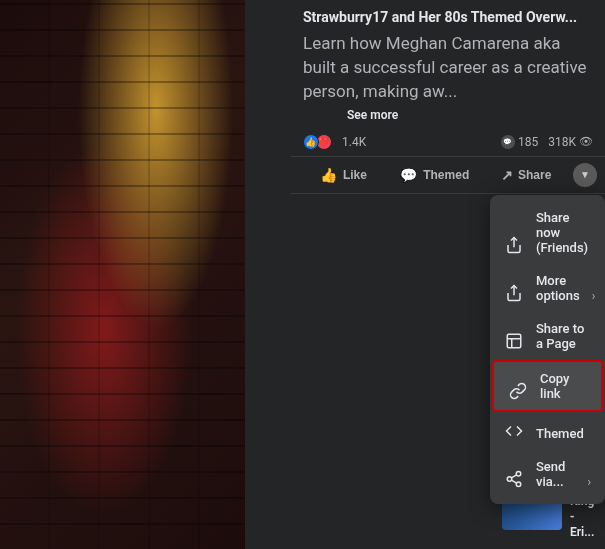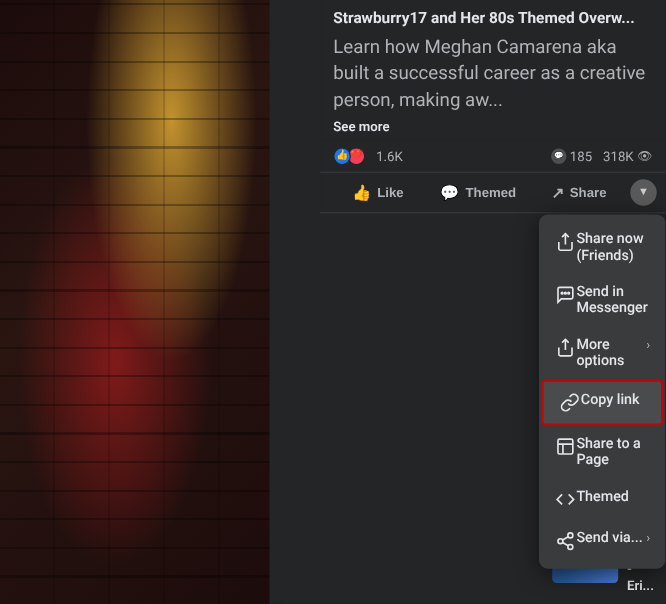--- a/index.html
+++ b/index.html
@@ -80,6 +80,7 @@
       font-size: 12px;
       font-weight: 600;
       cursor: pointer;
+      margin-left: 44px;
     }
 
     

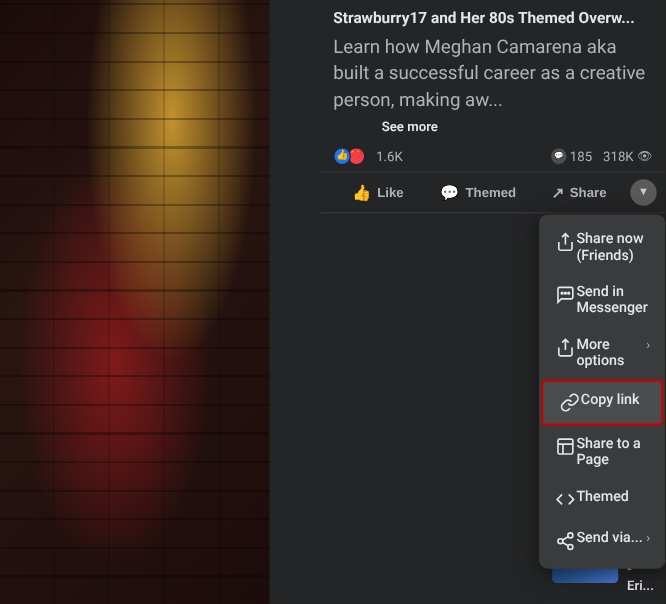--- a/index.html
+++ b/index.html
@@ -334,7 +334,7 @@
       <div class="reaction-icon like">👍</div>
       <div class="reaction-icon love">❤️</div>
     </div>
-    <span class="reaction-count">1.6K</span>
+    <span class="reaction-count">1.4K</span>
     <div class="stats-right">
       <div class="stat-item">
         <div class="comment-bubble">💬</div>

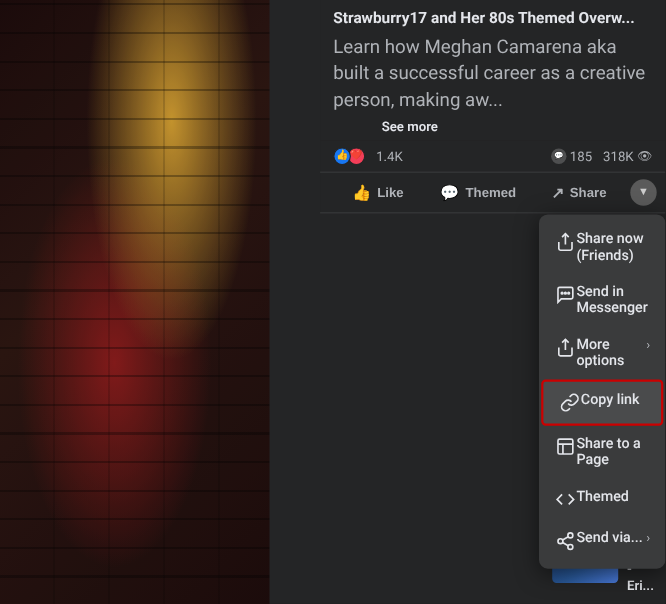--- a/index.html
+++ b/index.html
@@ -209,12 +209,13 @@
 
     .menu-item {
       display: flex;
-      align-items: flex-start;
+      align-items: flex-end;
       padding: 9px 14px;
       cursor: pointer;
       color: #e4e6eb;
       font-size: 13px;
       position: relative;
+      gap: 12px;
     }
 
     .menu-item.highlighted {

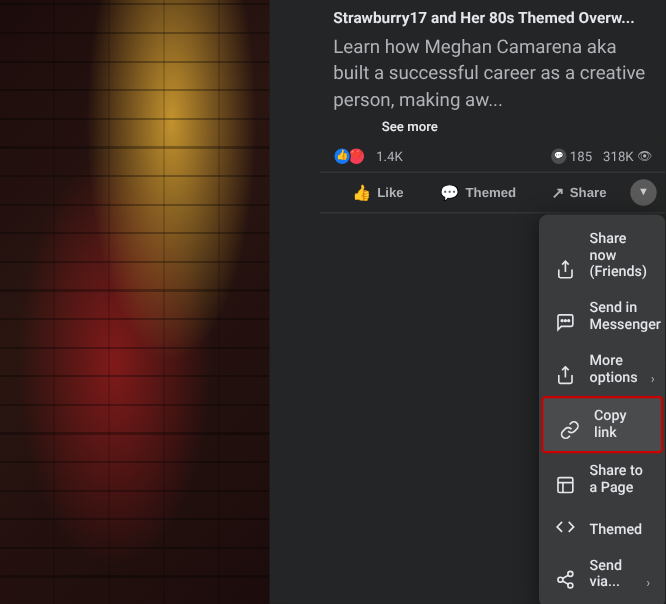--- a/index.html
+++ b/index.html
@@ -377,17 +377,6 @@
       <span class="menu-label">Share now (Friends)</span>
     </div>
 
-    <div class="menu-item">
-      <div class="menu-icon">
-        <svg viewBox="0 0 24 24" fill="none" stroke="currentColor" stroke-width="2" width="18" height="18">
-          <path d="M21 15a2 2 0 01-2 2H7l-4 4V5a2 2 0 012-2h14a2 2 0 012 2z"></path>
-          <circle cx="12" cy="10" r="1" fill="currentColor"></circle>
-          <circle cx="8" cy="10" r="1" fill="currentColor"></circle>
-          <circle cx="16" cy="10" r="1" fill="currentColor"></circle>
-        </svg>
-      </div>
-      <span class="menu-label">Send in Messenger</span>
-    </div>
 
     <div class="menu-item">
       <div class="menu-icon">

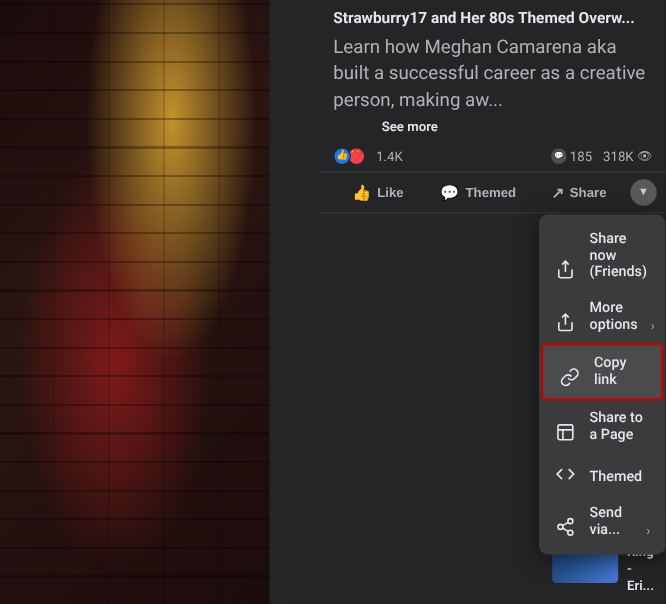--- a/index.html
+++ b/index.html
@@ -390,16 +390,6 @@
       <span class="menu-arrow">›</span>
     </div>
 
-    <div class="menu-item highlighted">
-      <div class="menu-icon">
-        <svg viewBox="0 0 24 24" fill="none" stroke="currentColor" stroke-width="2" width="18" height="18">
-          <path d="M10 13a5 5 0 007.54.54l3-3a5 5 0 00-7.07-7.07l-1.72 1.71"></path>
-          <path d="M14 11a5 5 0 00-7.54-.54l-3 3a5 5 0 007.07 7.07l1.71-1.71"></path>
-        </svg>
-      </div>
-      <span class="menu-label">Copy link</span>
-    </div>
-
     <div class="menu-item">
       <div class="menu-icon">
         <svg viewBox="0 0 24 24" fill="none" stroke="currentColor" stroke-width="2" width="18" height="18">
@@ -409,6 +399,16 @@
         </svg>
       </div>
       <span class="menu-label">Share to a Page</span>
+    </div>
+
+    <div class="menu-item highlighted">
+      <div class="menu-icon">
+        <svg viewBox="0 0 24 24" fill="none" stroke="currentColor" stroke-width="2" width="18" height="18">
+          <path d="M10 13a5 5 0 007.54.54l3-3a5 5 0 00-7.07-7.07l-1.72 1.71"></path>
+          <path d="M14 11a5 5 0 00-7.54-.54l-3 3a5 5 0 007.07 7.07l1.71-1.71"></path>
+        </svg>
+      </div>
+      <span class="menu-label">Copy link</span>
     </div>
 
     <div class="menu-item">

